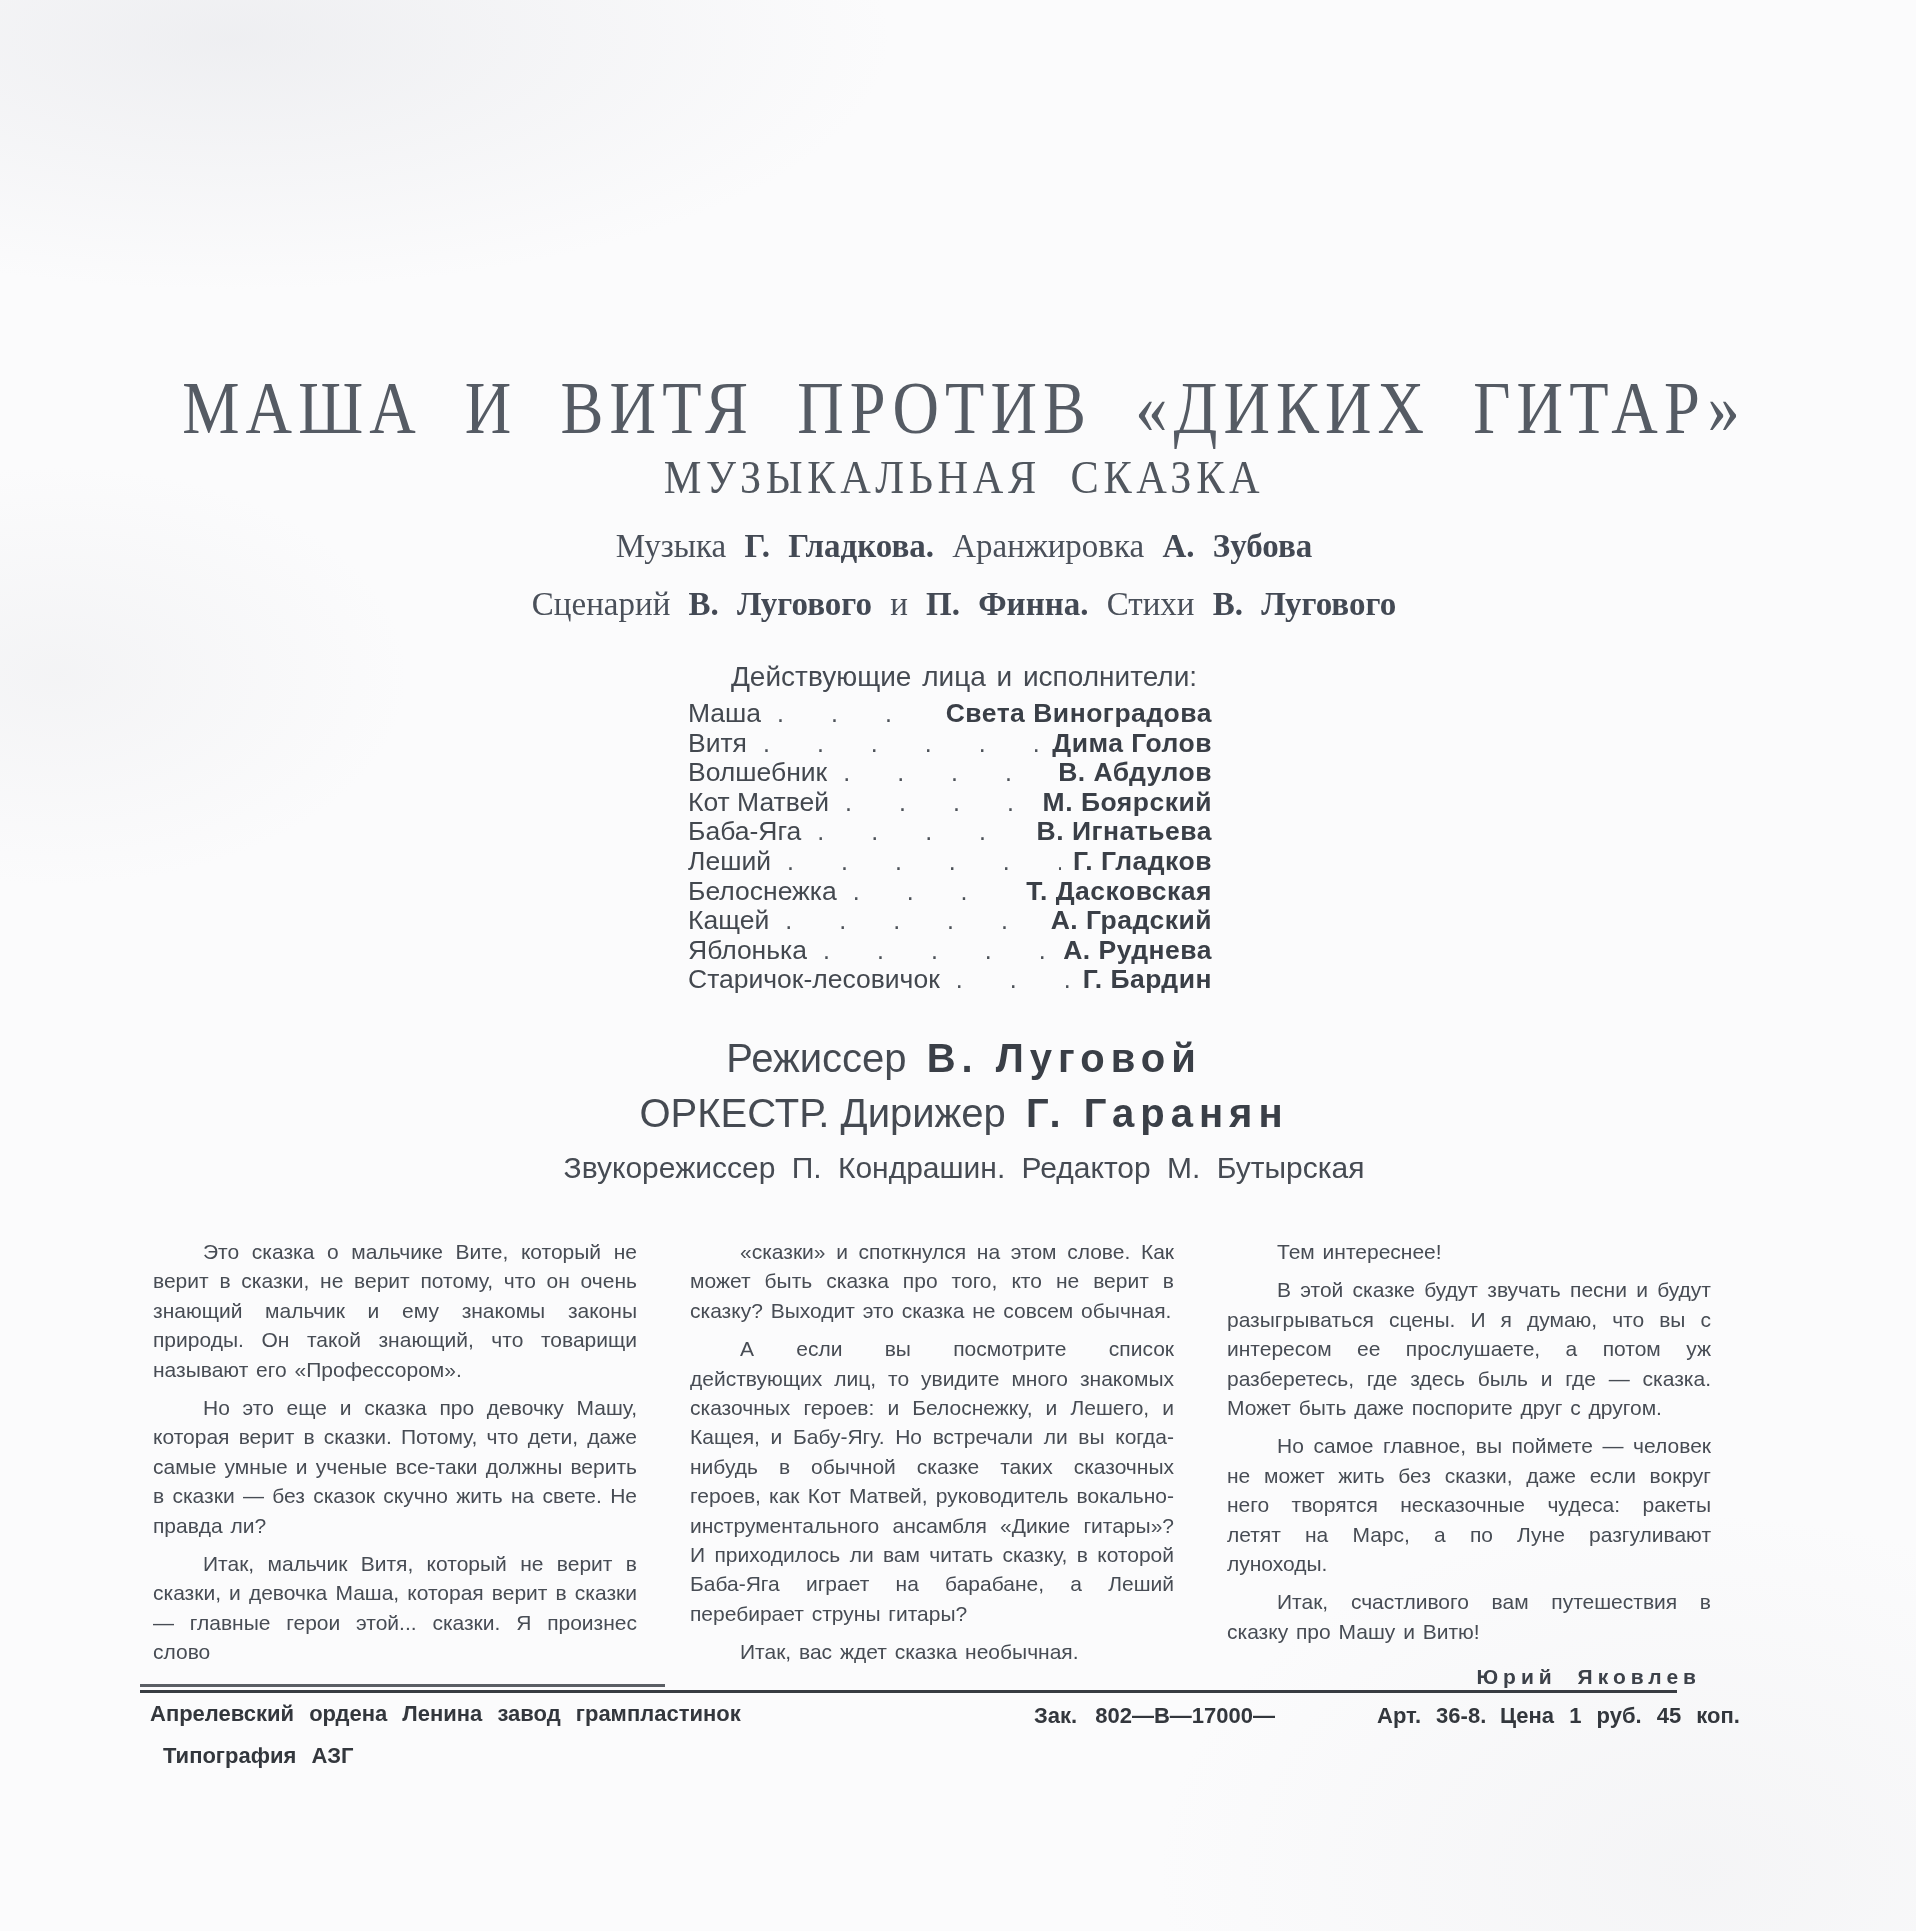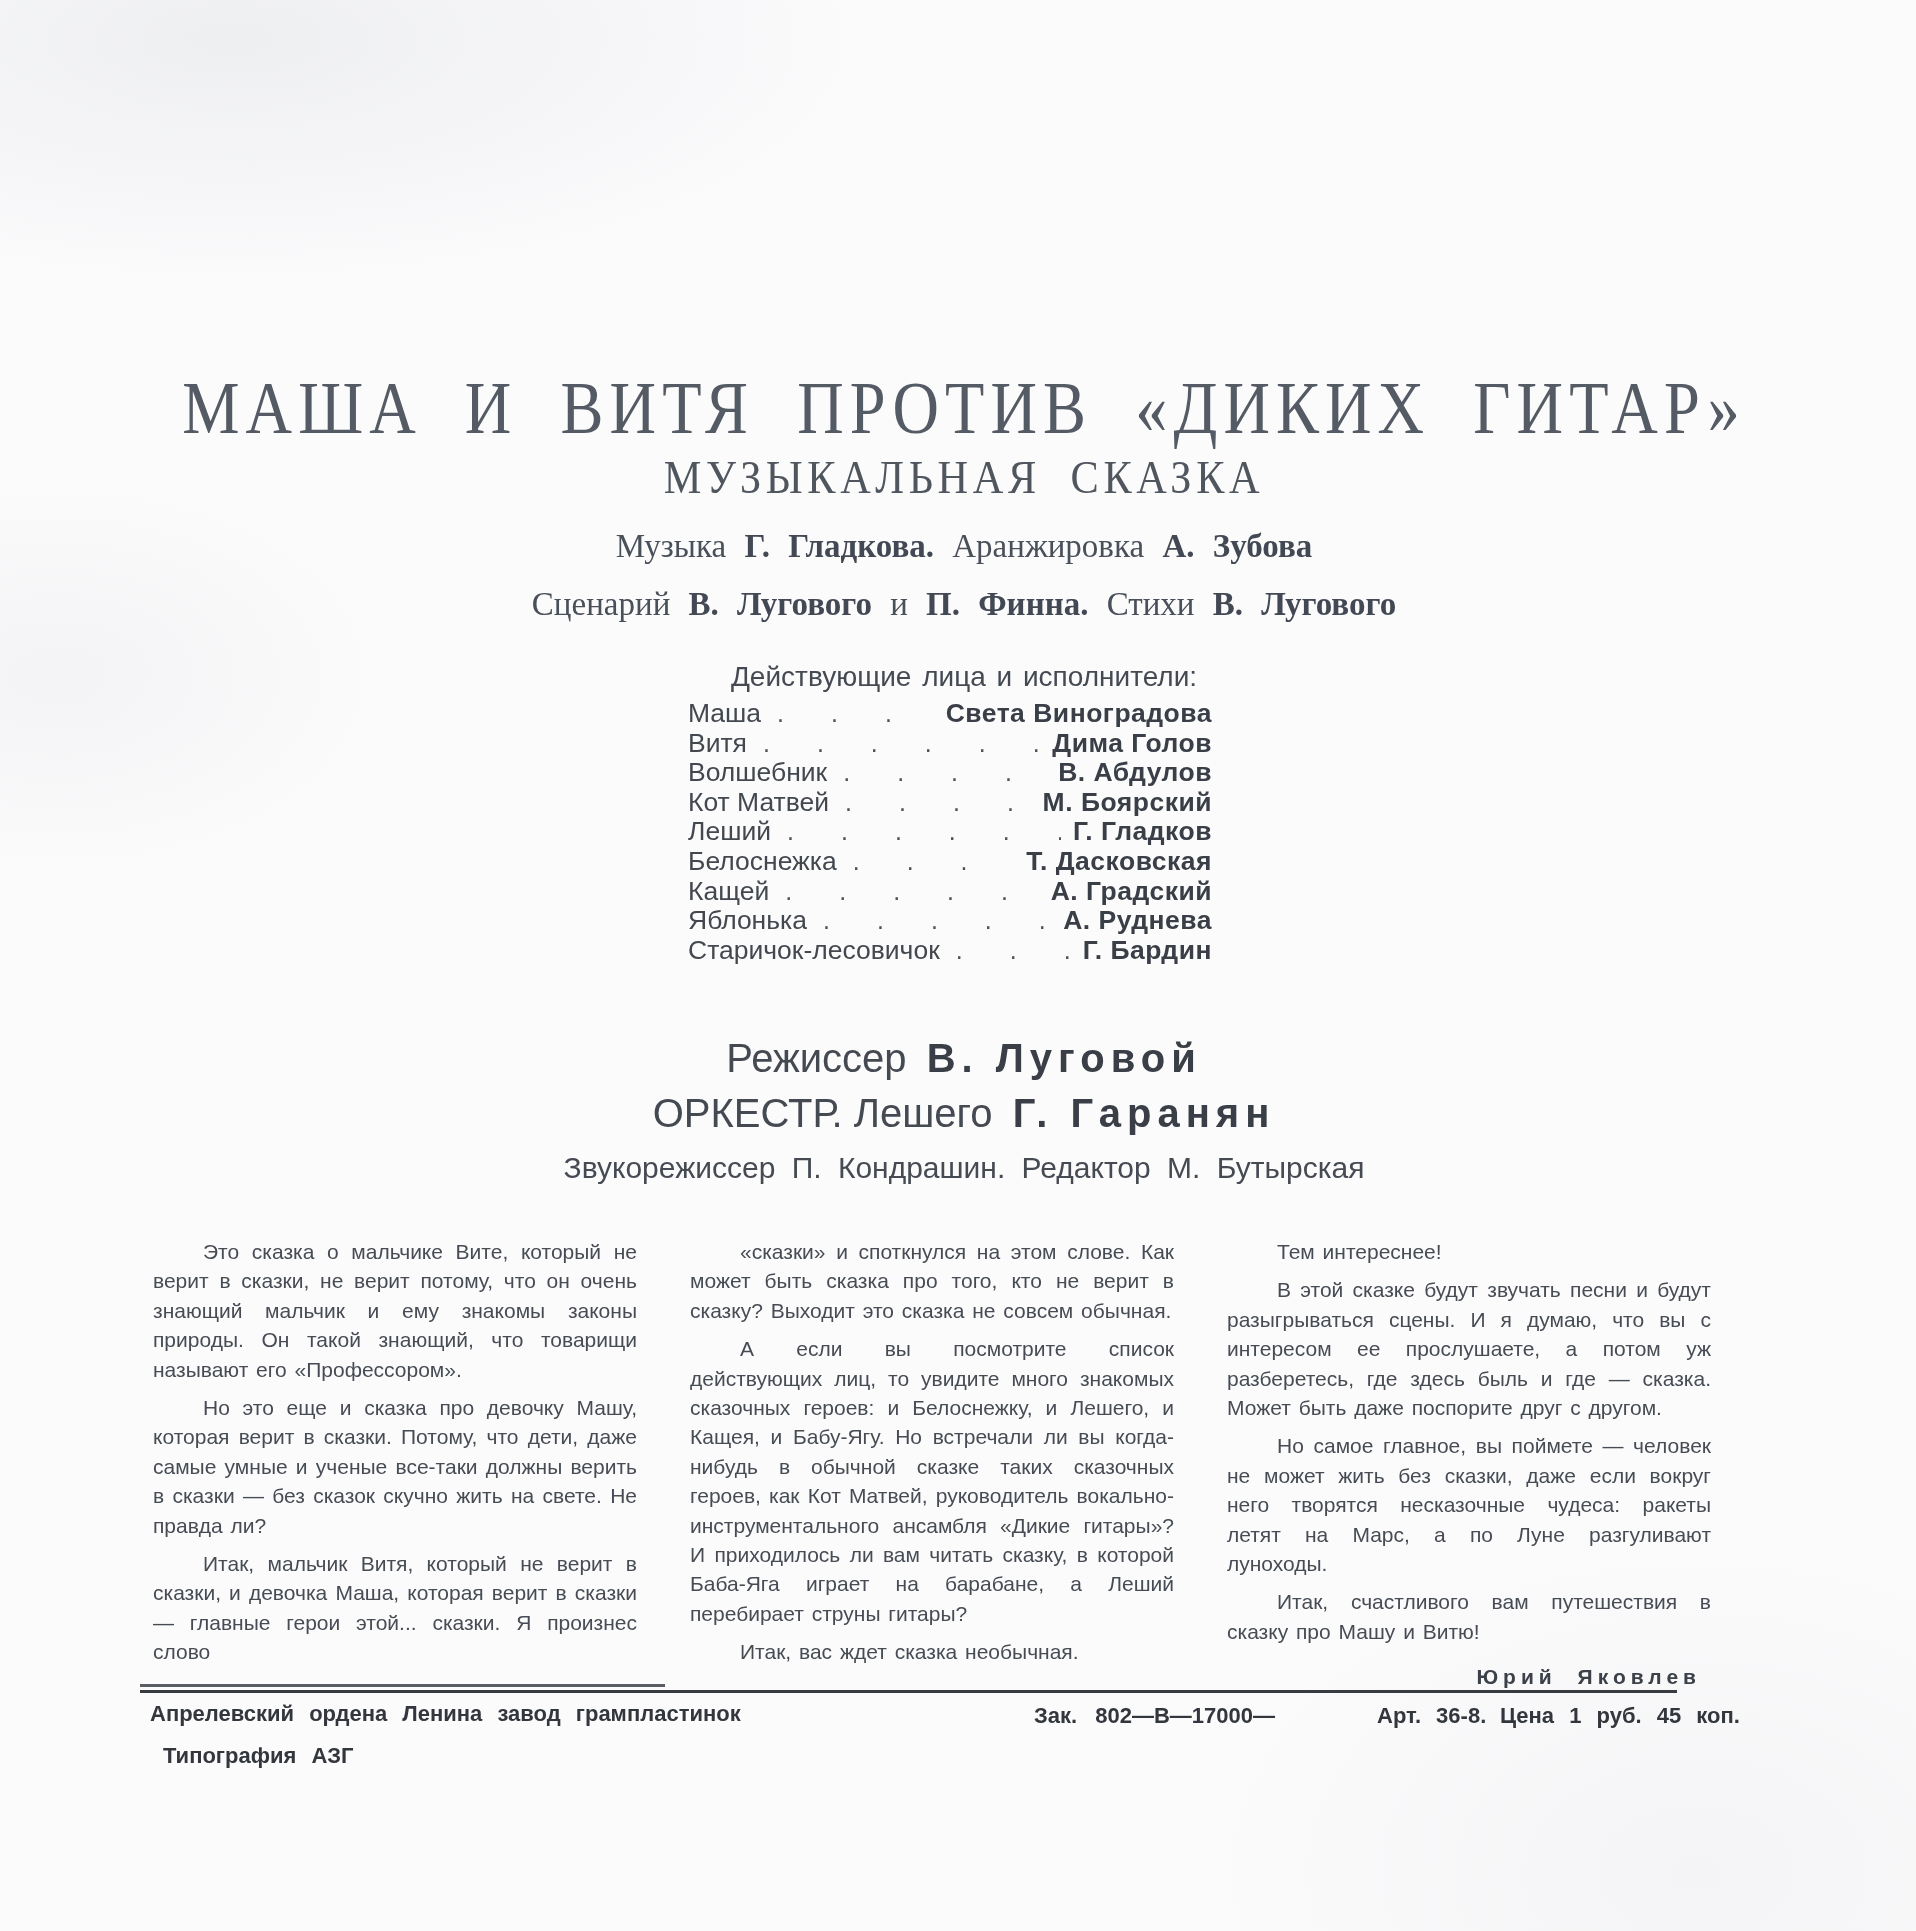--- a/index.html
+++ b/index.html
@@ -120,6 +120,11 @@
         <span class="perf">М. Боярский</span>
       </div>
       <div class="cast-row">
+        <span class="role">Баба-Яга</span>
+        <span class="leader"></span>
+        <span class="perf">В. Игнатьева</span>
+      </div>
+      <div class="cast-row">
         <span class="role">Леший</span>
         <span class="leader"></span>
         <span class="perf">Г. Гладков</span>

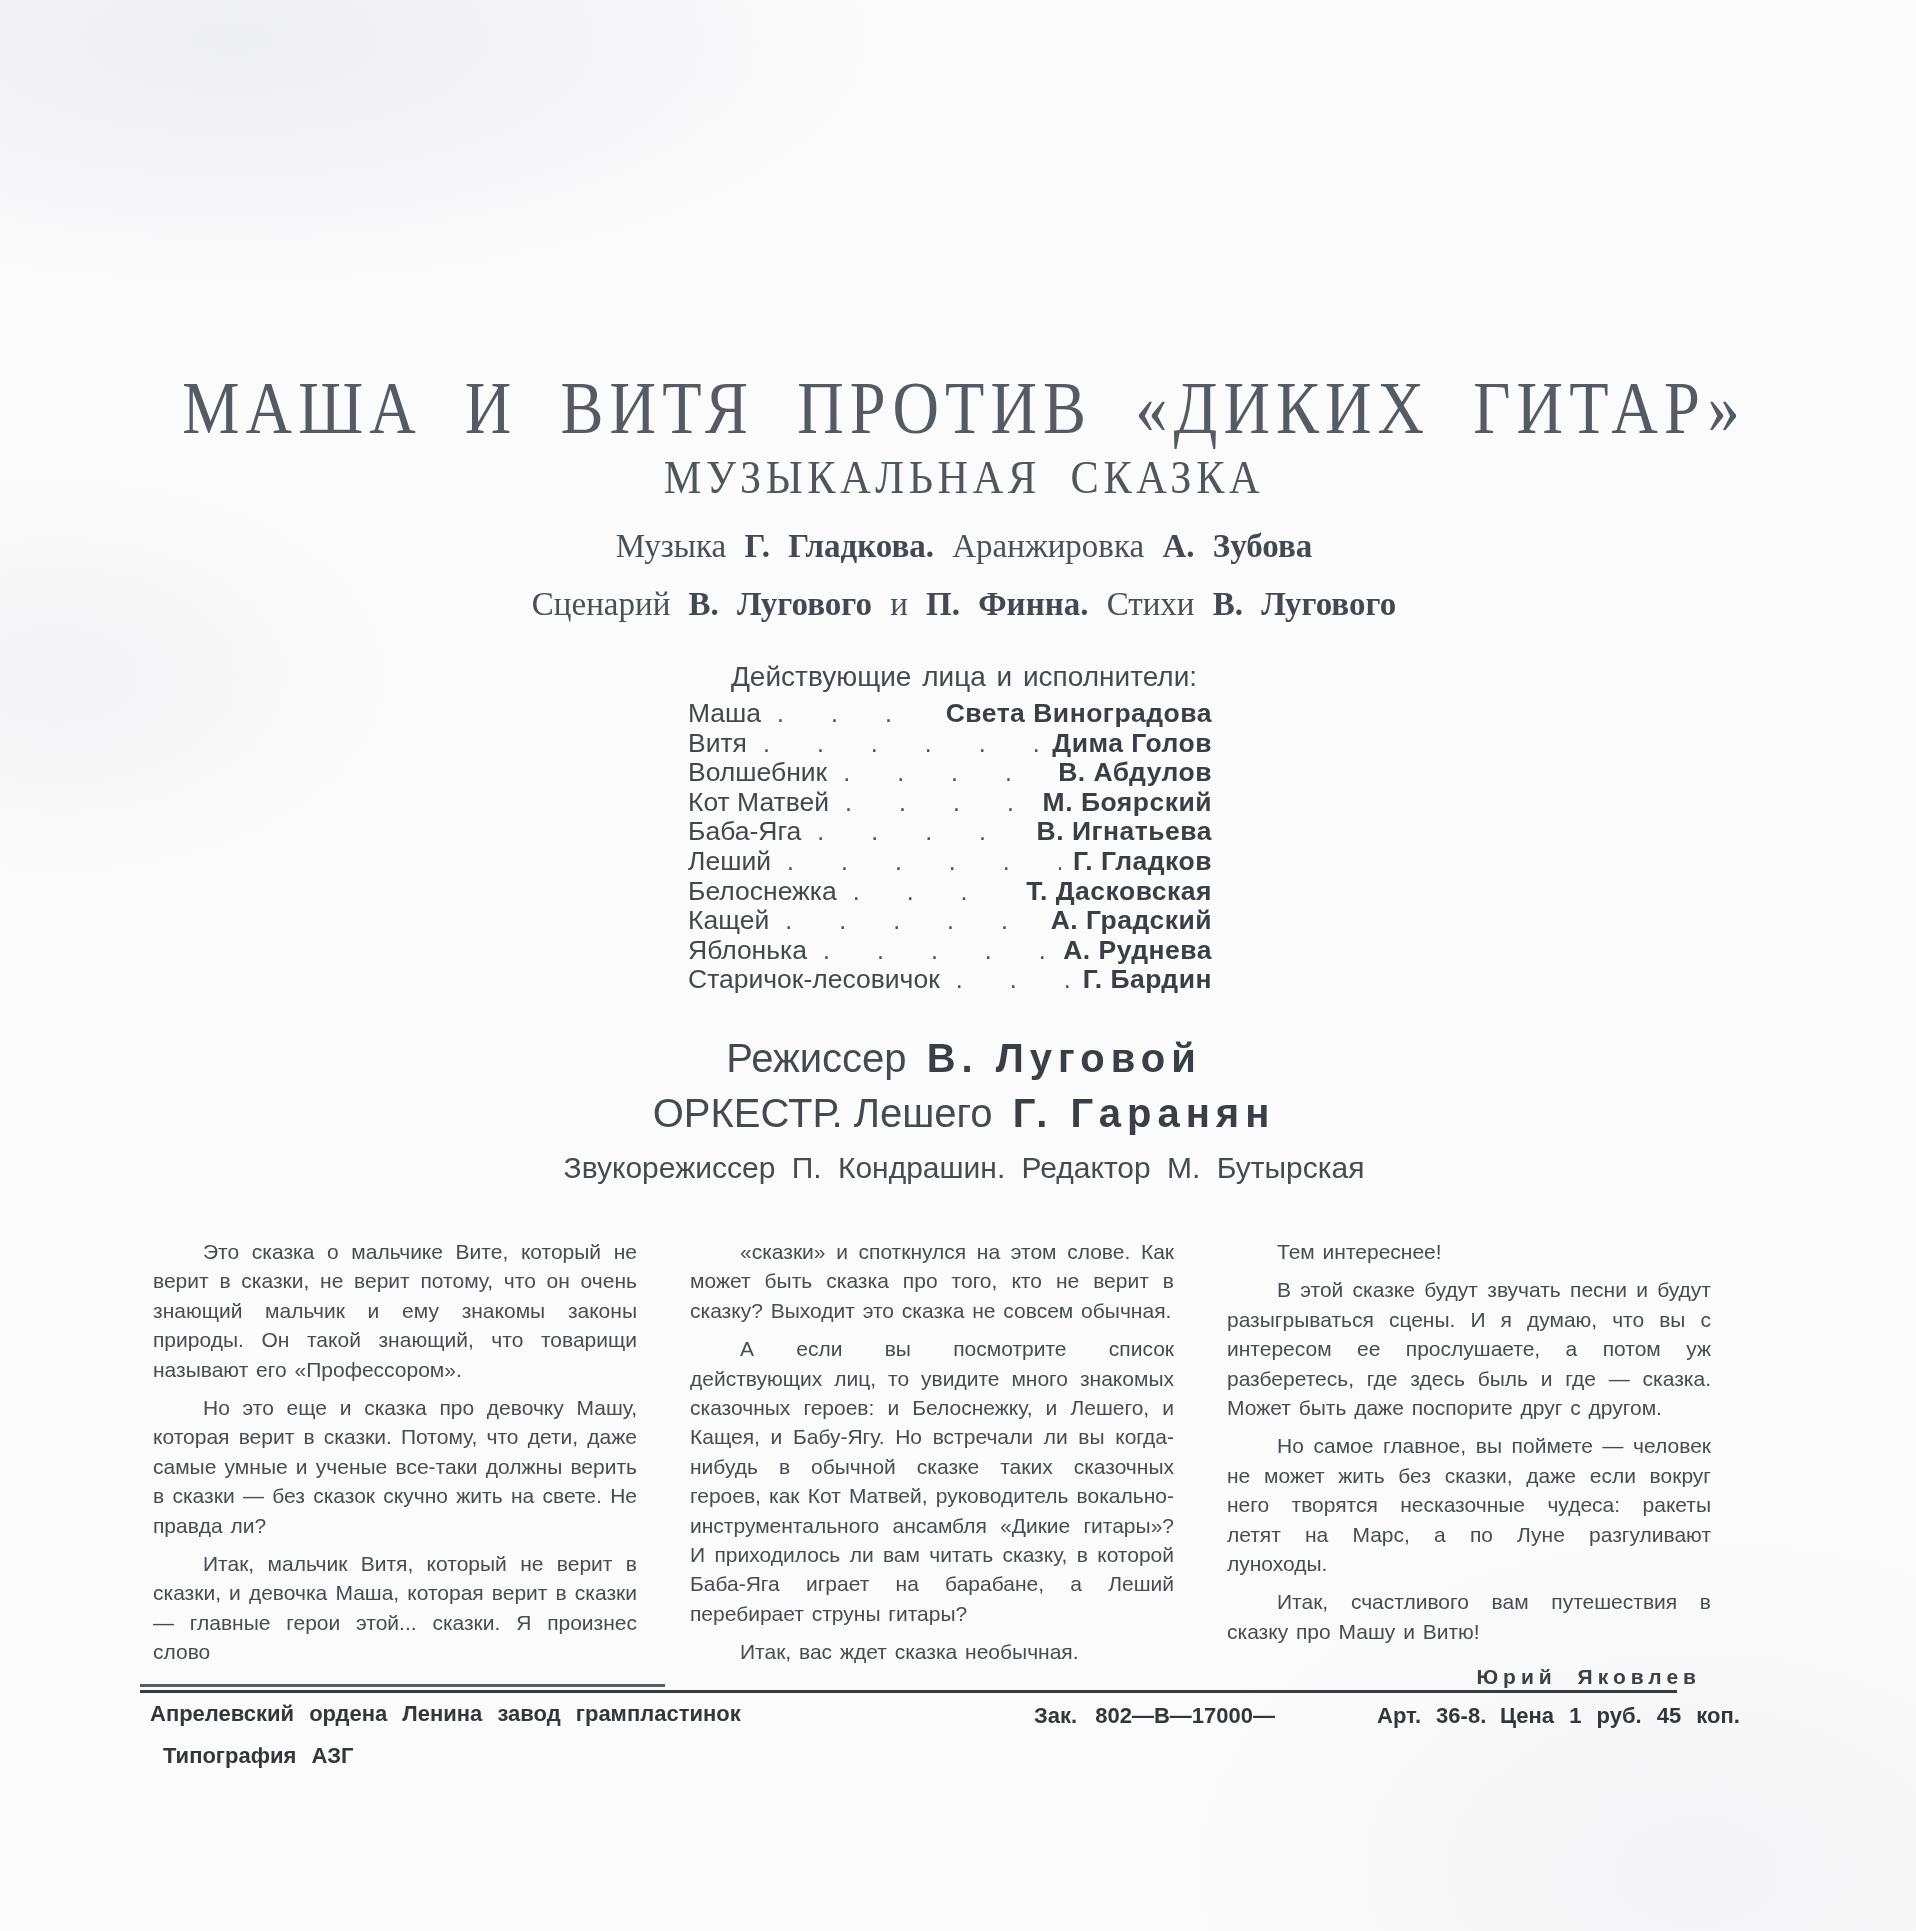--- a/index.html
+++ b/index.html
@@ -157,7 +157,7 @@
   </div>
 
   <div class="centered credit orchestra-line">
-    <span>ОРКЕСТР. Лешего</span>
+    <span>ОРКЕСТР. Дирижер</span>
     <span class="sp-name">Г. Гаранян</span>
   </div>
 

